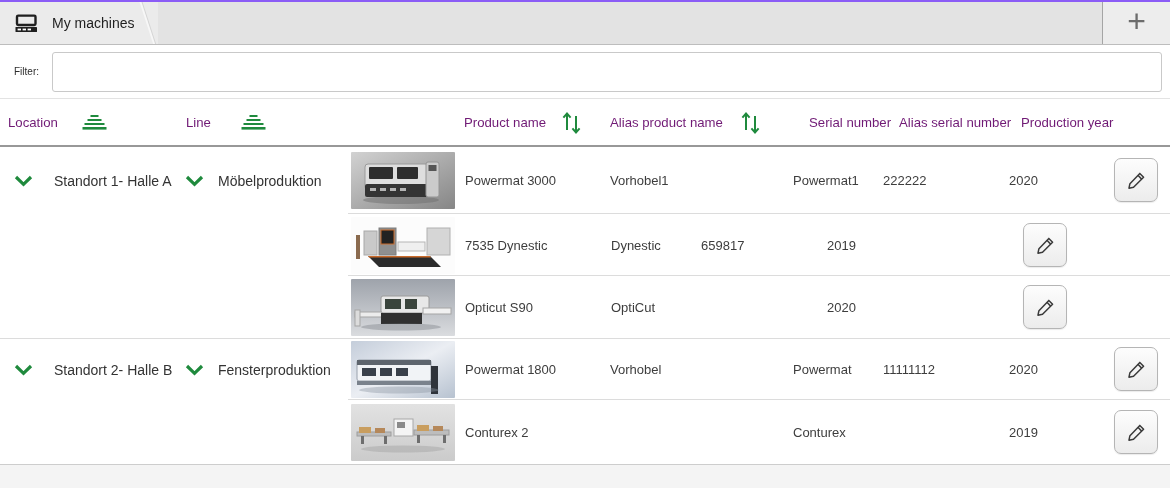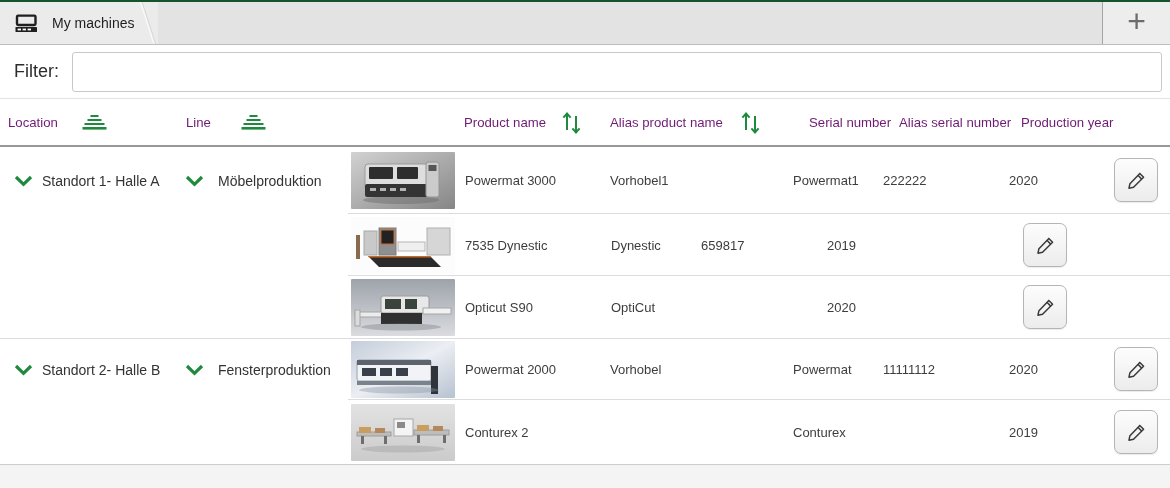--- a/index.html
+++ b/index.html
@@ -7,7 +7,7 @@
   .app {
     width:1170px; height:488px;
     font-family:"Liberation Sans", sans-serif;
-    background:#fff; border-top:2px solid #14532d;
+    background:#fff; border-top:2px solid #8b5cf6;
     display:flex; flex-direction:column; overflow:hidden;
   }
   

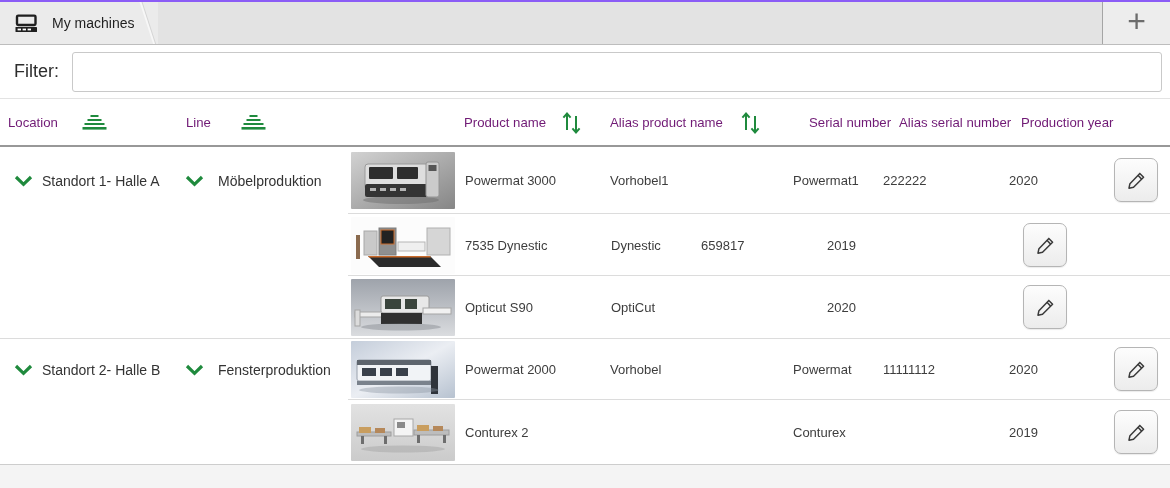--- a/index.html
+++ b/index.html
@@ -19,7 +19,7 @@
   .add-btn { border:none; background:transparent; font-size:32px; font-weight:300; color:#6c6c6c; line-height:1; cursor:pointer; padding:0 10px 4px 10px; }
   
   .filter-row { height:54px; flex:0 0 54px; display:flex; align-items:center; padding:0 8px 0 14px; border-bottom:1px solid #e3e3e3; background:#fff; }
-  .filter-label { font-size:18px; color:#2d2d2d; margin-right:13px; }
+  .filter-label { font-size:10px; color:#2d2d2d; margin-right:13px; }
   .filter-input { flex:1; height:40px; border:1px solid #c9c9c9; border-radius:3px; font-size:14px; padding:0 10px; font-family:inherit; color:#333; outline:none; }
   
   .header-row { height:48px; flex:0 0 48px; display:flex; align-items:center; border-bottom:2px solid #989898; color:#701a75; font-size:13.2px; background:#fff; }

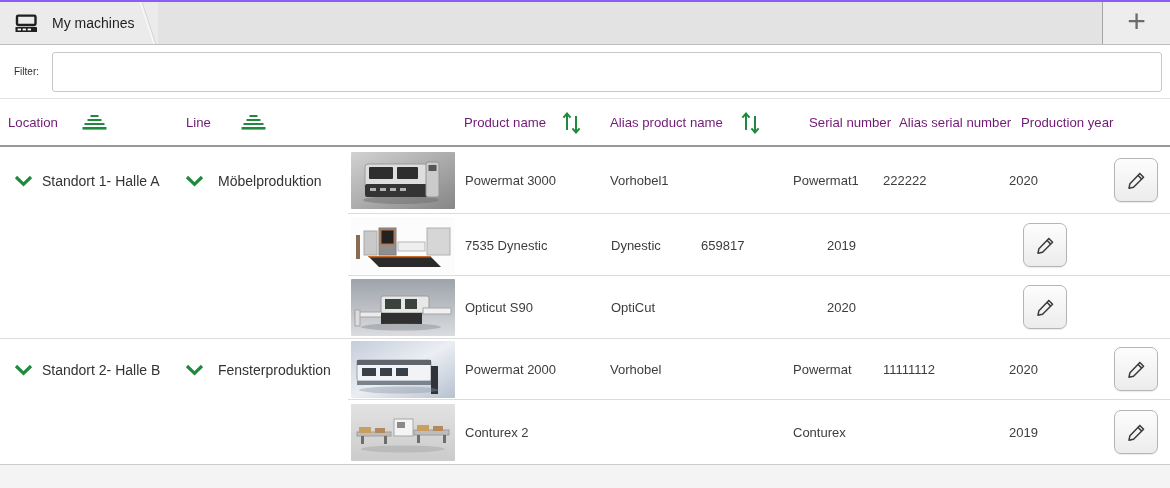--- a/index.html
+++ b/index.html
@@ -39,7 +39,7 @@
   .r1 { height:67px; } .r2,.r3,.r4 { height:62px; } .r5 { height:64px; }
   .row.group-start { border-top:1px solid #dcdcdc; }
   .row.sub .row-right { border-top:1px solid #dcdcdc; }
-  .cell-loc  { width:172px; display:flex; align-items:center; gap:9px;  padding-left:14px; }
+  .cell-loc  { width:172px; display:flex; align-items:center; gap:21px;  padding-left:14px; }
   .cell-line { width:176px; display:flex; align-items:center; gap:14px; padding-left:13px; }
   .grp-label { font-size:14px; color:#333; white-space:nowrap; }
   .row-right { flex:1; display:flex; align-items:center; margin-top:-1px; }

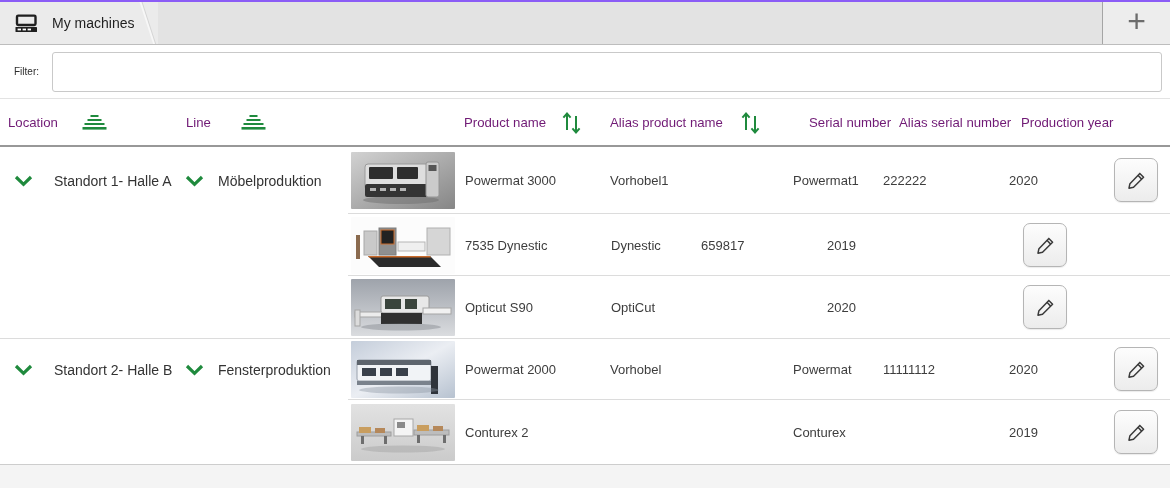--- a/index.html
+++ b/index.html
@@ -315,7 +315,7 @@
             <ellipse cx="48" cy="49" rx="40" ry="3.5" fill="#8a93a0" opacity="0.4"></ellipse>
           </svg>
         </div>
-        <div class="cell-prod">Powermat 2000</div>
+        <div class="cell-prod">Powermat 1800</div>
         <div class="cell-alias">Vorhobel</div>
         <div class="cell-serial">Powermat</div>
         <div class="cell-aserial">11111112</div>

